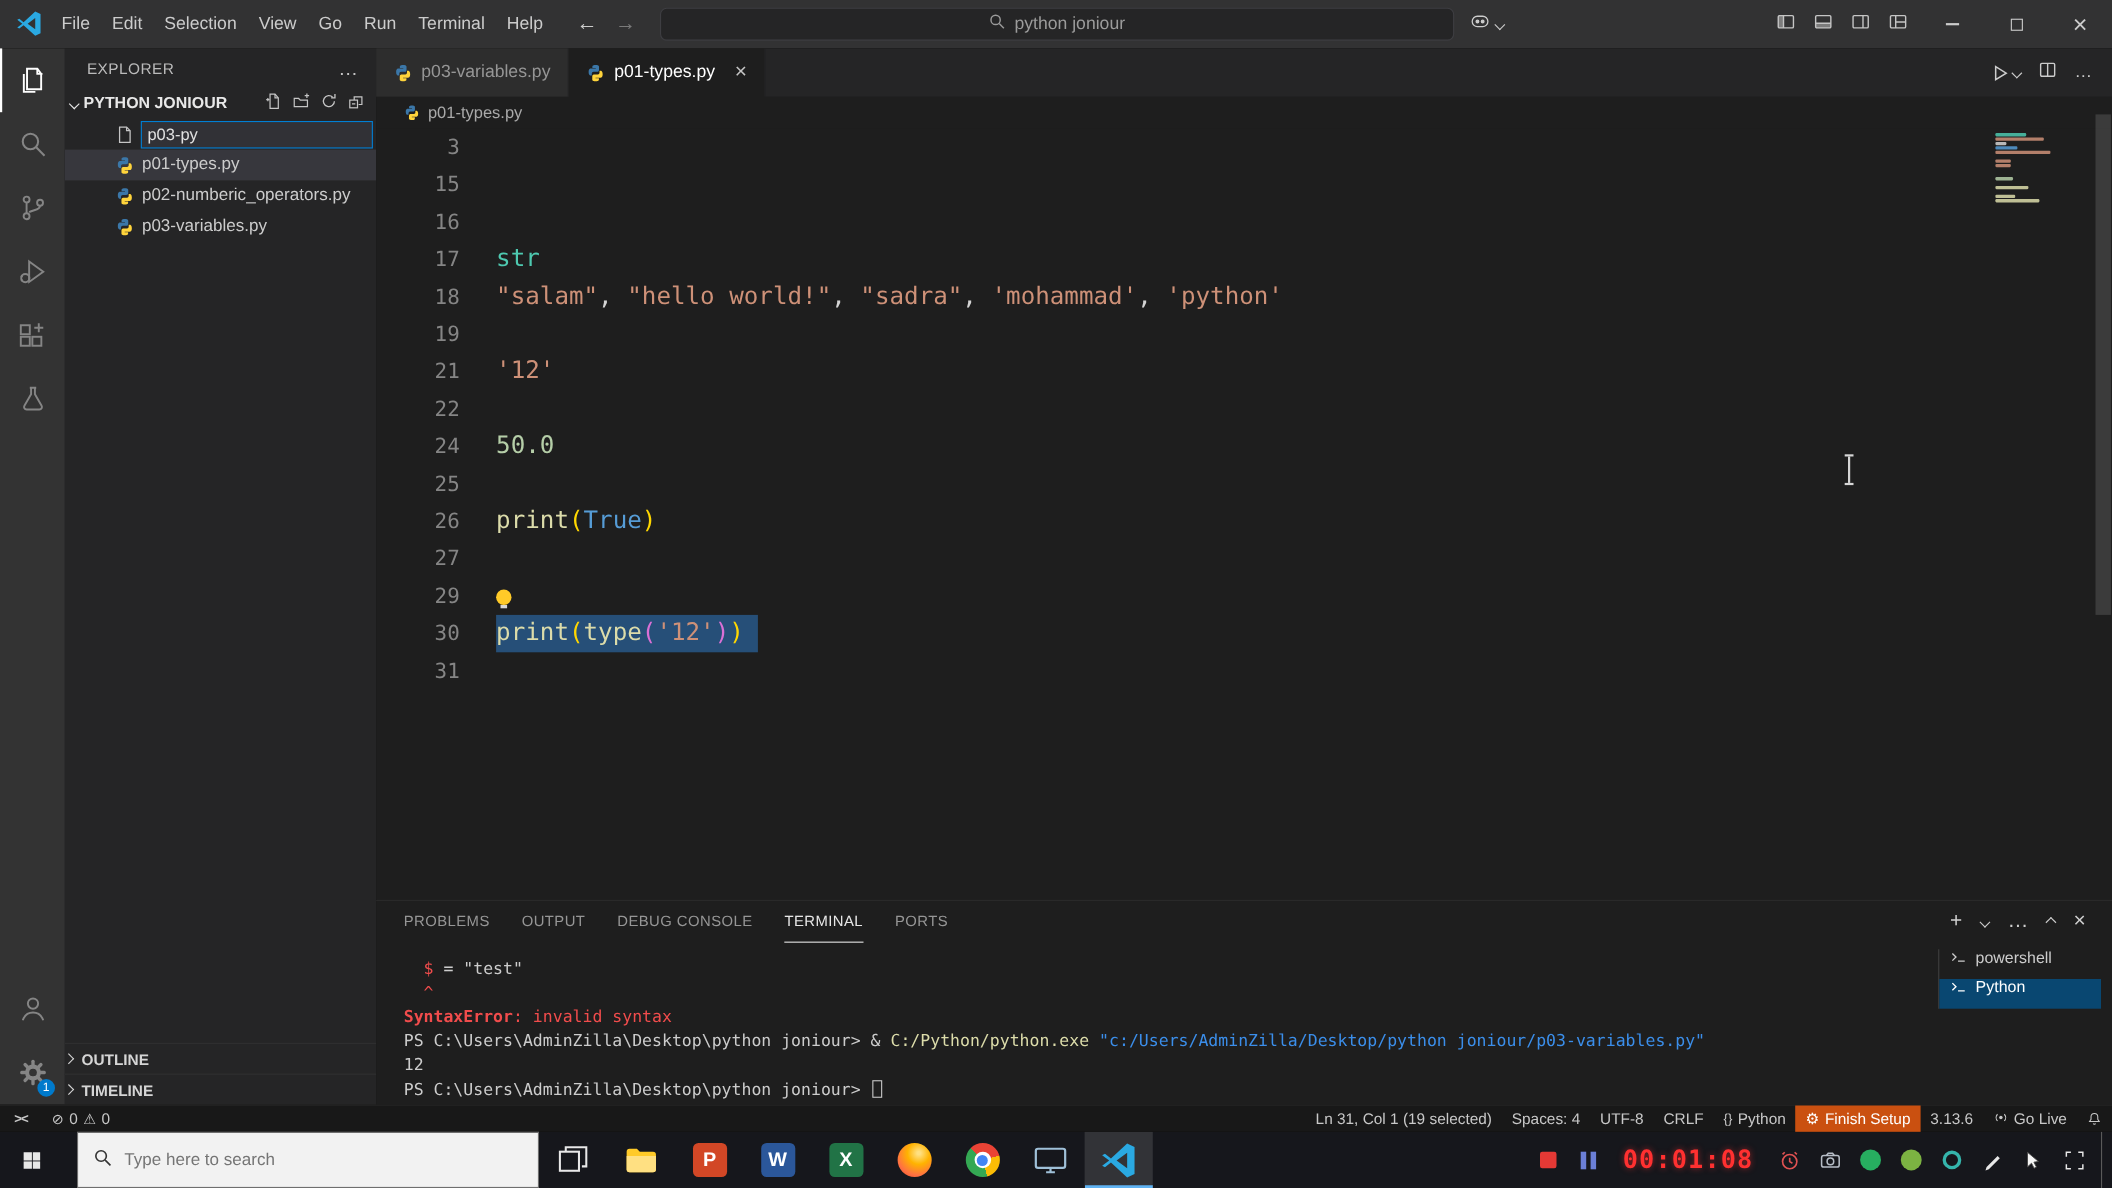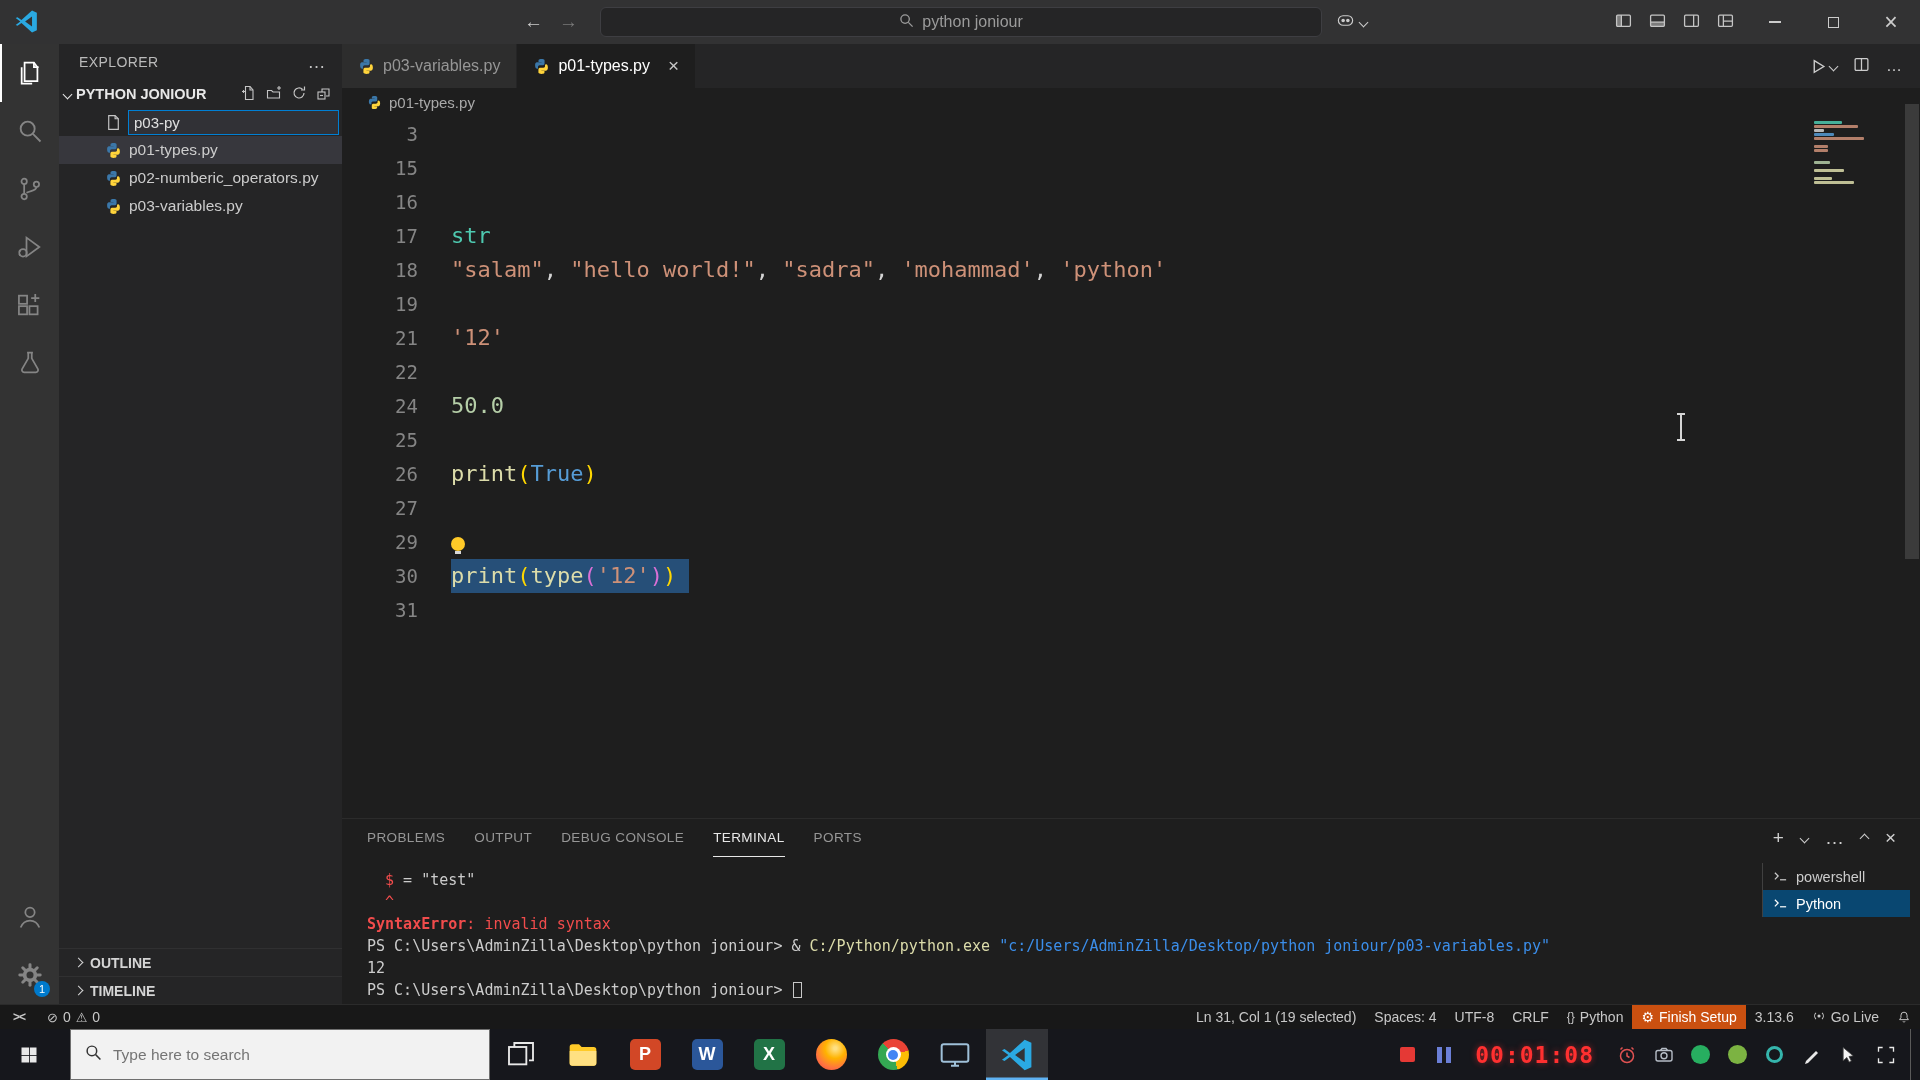--- a/index.html
+++ b/index.html
@@ -146,6 +146,16 @@
           <path fill="#2aa9e2" d="M74 2 28 44 11 31 3 35l20 15L3 65l8 4 17-13 46 42 21-10V12L74 2zm0 26v44L44 50l30-22z"></path>
         </svg>
     </div>
+    <div class="menus">
+        <div class="menu-item">File</div>
+        <div class="menu-item">Edit</div>
+        <div class="menu-item">Selection</div>
+        <div class="menu-item">View</div>
+        <div class="menu-item">Go</div>
+        <div class="menu-item">Run</div>
+        <div class="menu-item">Terminal</div>
+        <div class="menu-item">Help</div>
+      </div>
     <div class="t-arrows">
       <span class="t-arrow">←</span>
       <span class="t-arrow fwd">→</span>

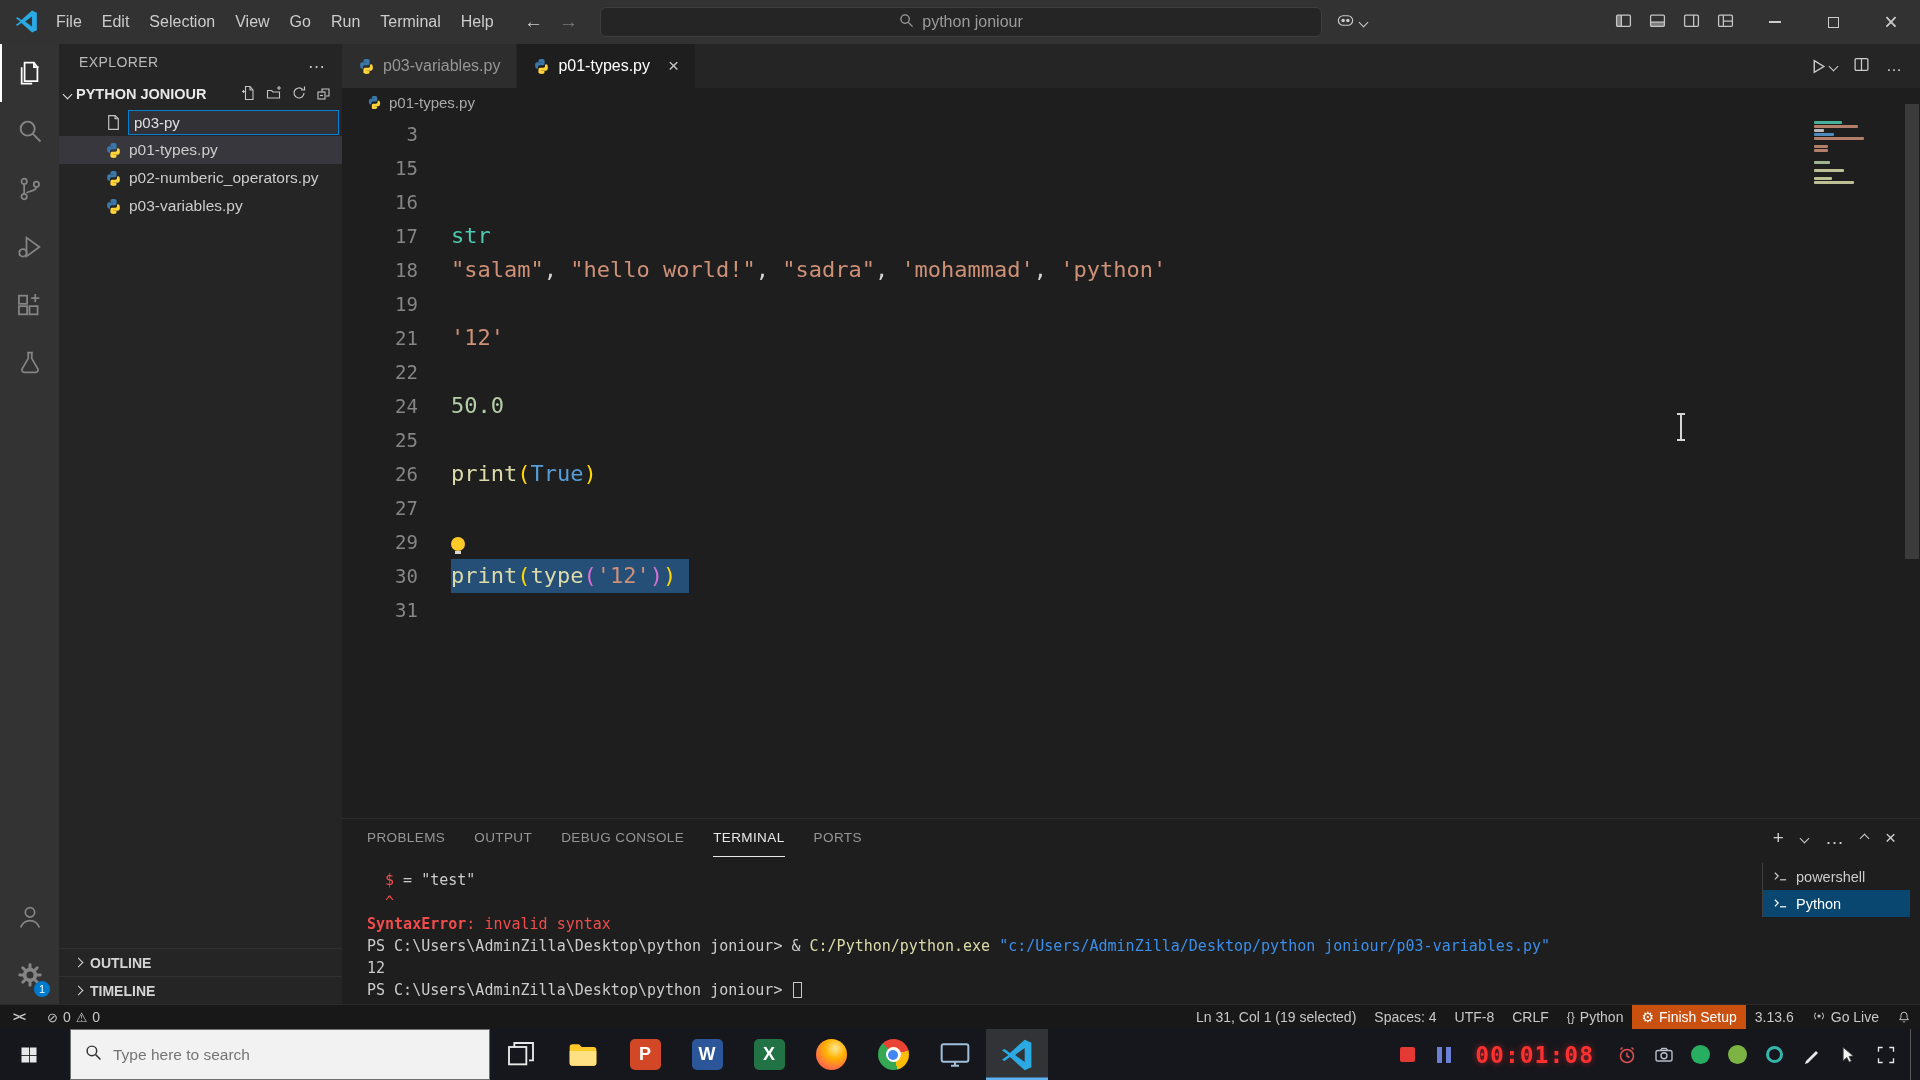--- a/index.html
+++ b/index.html
@@ -94,7 +94,7 @@
 .term-cmd{color:#dcdcaa}.term-path{color:#3b8eea}
 .tcursor{display:inline-block;width:9px;height:16px;border:1px solid #c8c8c8;vertical-align:-3px;margin-left:2px}
 .term-side{position:absolute;right:10px;top:44px;width:148px;border-left:1px solid #404040;display:flex;flex-direction:column}
-.trow{height:27px;display:flex;align-items:center;gap:8px;padding-left:10px;font-size:14.5px;color:#cccccc}
+.trow{height:27px;display:flex;gap:8px;padding-left:10px;font-size:14.5px;color:#cccccc}
 .trow.active{background:#094771;color:#ffffff}
 .tico{display:inline-flex}.tico svg{width:15px;height:15px}
 

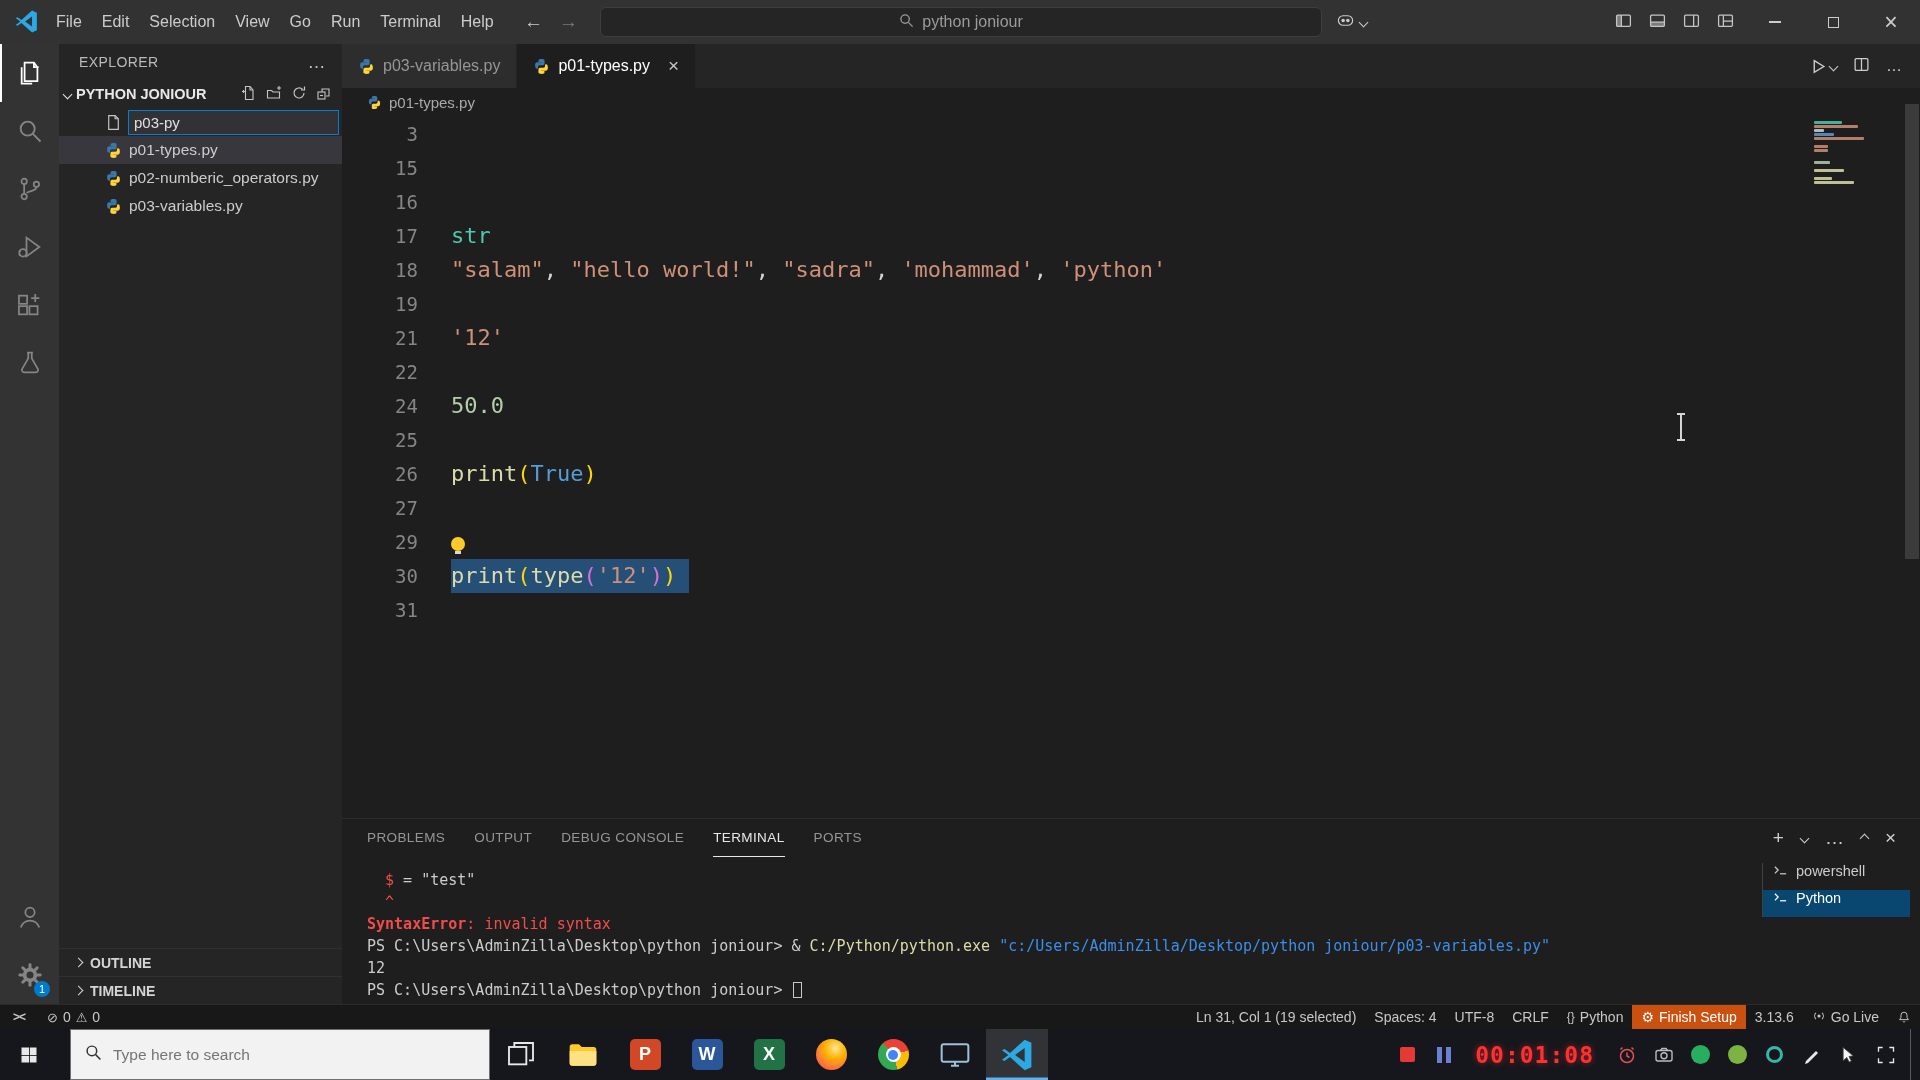--- a/index.html
+++ b/index.html
@@ -53,7 +53,7 @@
 .fico svg{width:100%;height:100%}
 .fico.sm{width:15px;height:15px}
 .sb-bottom{margin-top:auto}
-.sb-group{height:28px;display:flex;align-items:center;gap:8px;padding-left:16px;border-top:1px solid #303031;font-weight:bold;font-size:14px;color:#d5d5d5}
+.sb-group{height:28px;display:flex;align-items:center;gap:8px;padding-left:0;border-top:1px solid #303031;font-weight:bold;font-size:14px;color:#d5d5d5}
 
 
 .editor-col{flex:1;display:flex;flex-direction:column;position:relative;background:#1e1e1e;min-width:0}

